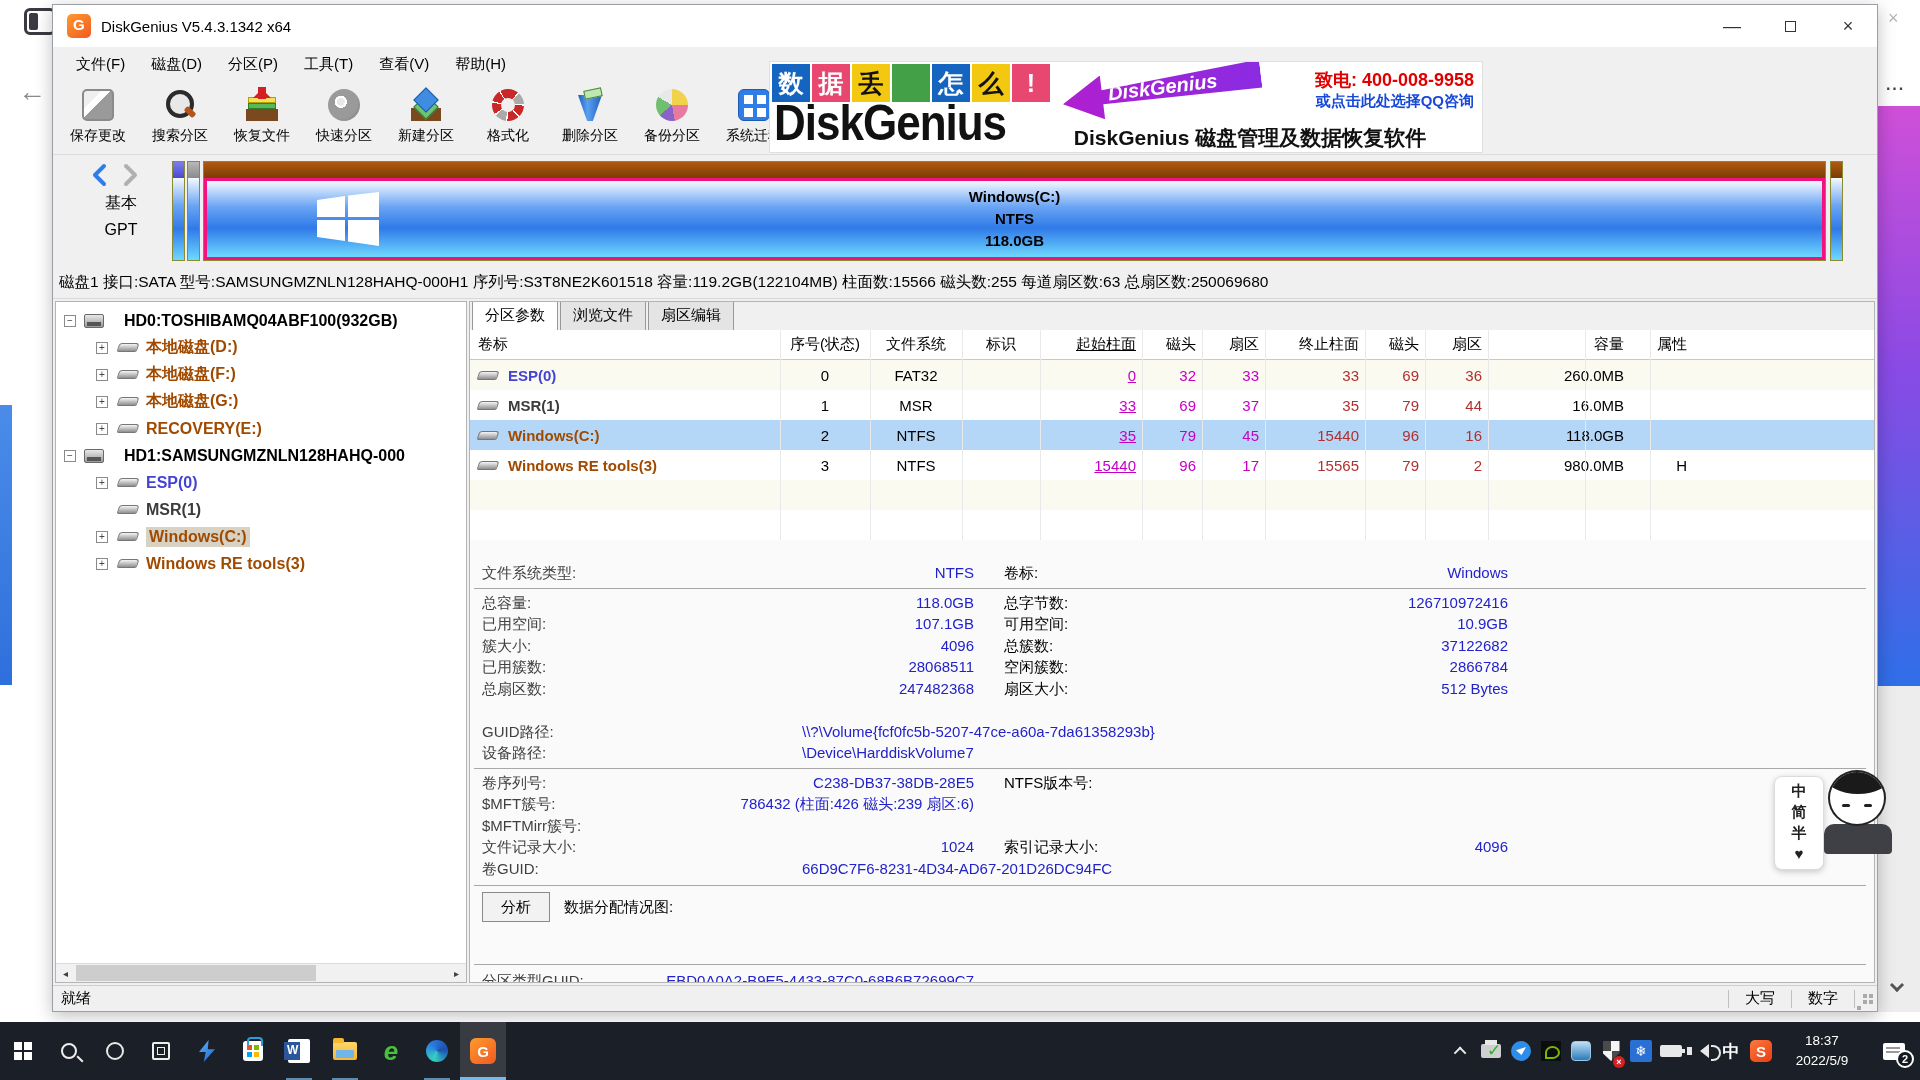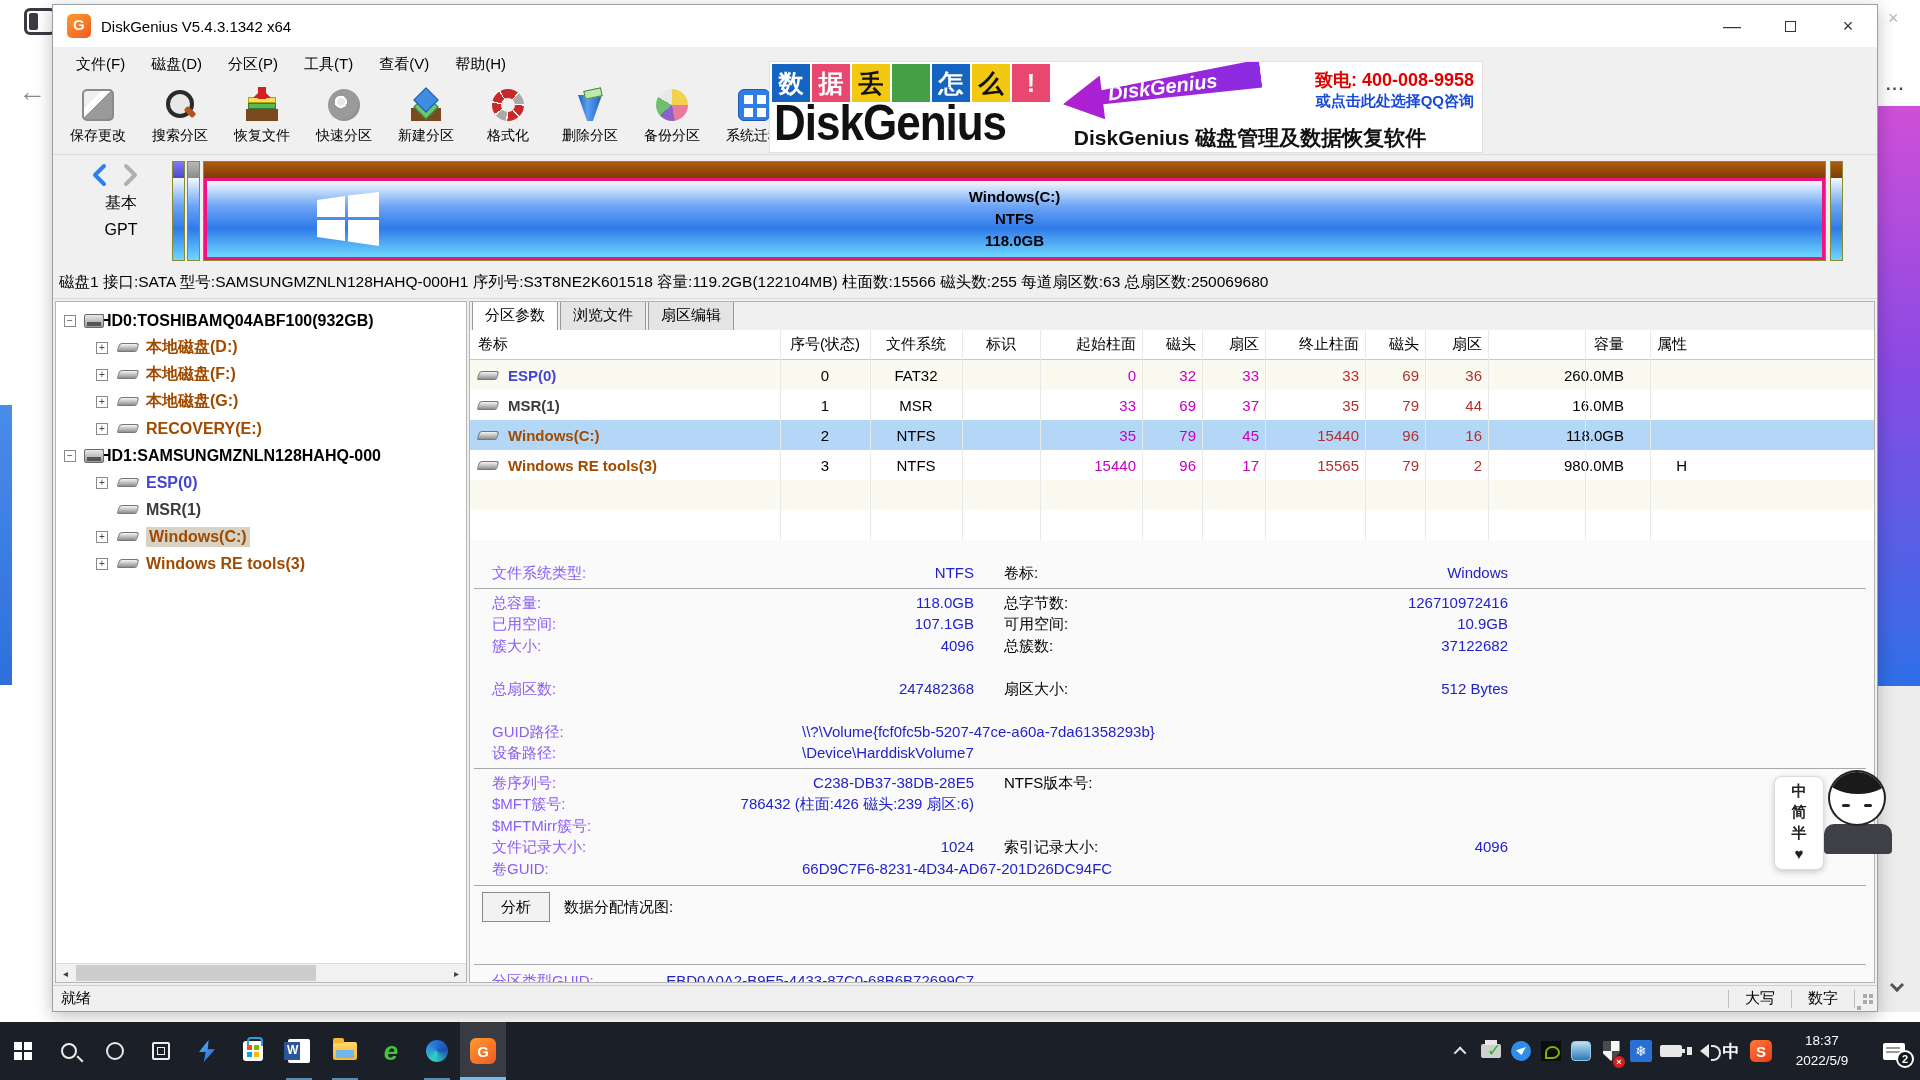--- a/index.html
+++ b/index.html
@@ -115,7 +115,7 @@
   .tico-disk::after { content:""; position:absolute; left:2px; bottom:1px; width:14px; height:4px; background:#555; }
   .tico-part { position:absolute; width:20px; height:9px; background:linear-gradient(180deg,#f5f5f5,#8f8f8f); border:1px solid #777; border-radius:3px 3px 2px 2px; transform:skewX(-18deg); }
   .tlabel { font-size:16px; font-weight:700; white-space:nowrap; }
-  .lv0 .texp { left:8px; } .lv0 .tico-disk { left:28px; } .lv0 .tlabel { margin-left:44px; }
+  .lv0 .texp { left:8px; } .lv0 .tico-disk { left:28px; } .lv0 .tlabel { margin-left:68px; }
   .lv1 .texp { left:40px; } .lv1 .tico-part { left:62px; } .lv1 .tlabel { margin-left:90px; }
   .c-black { color:#000; } .c-brown { color:#a04a00; } .c-blue { color:#4444d4; } .c-dark { color:#3c3c3c; }
   .tsel { background:#d7d2c4; padding:1px 3px; }

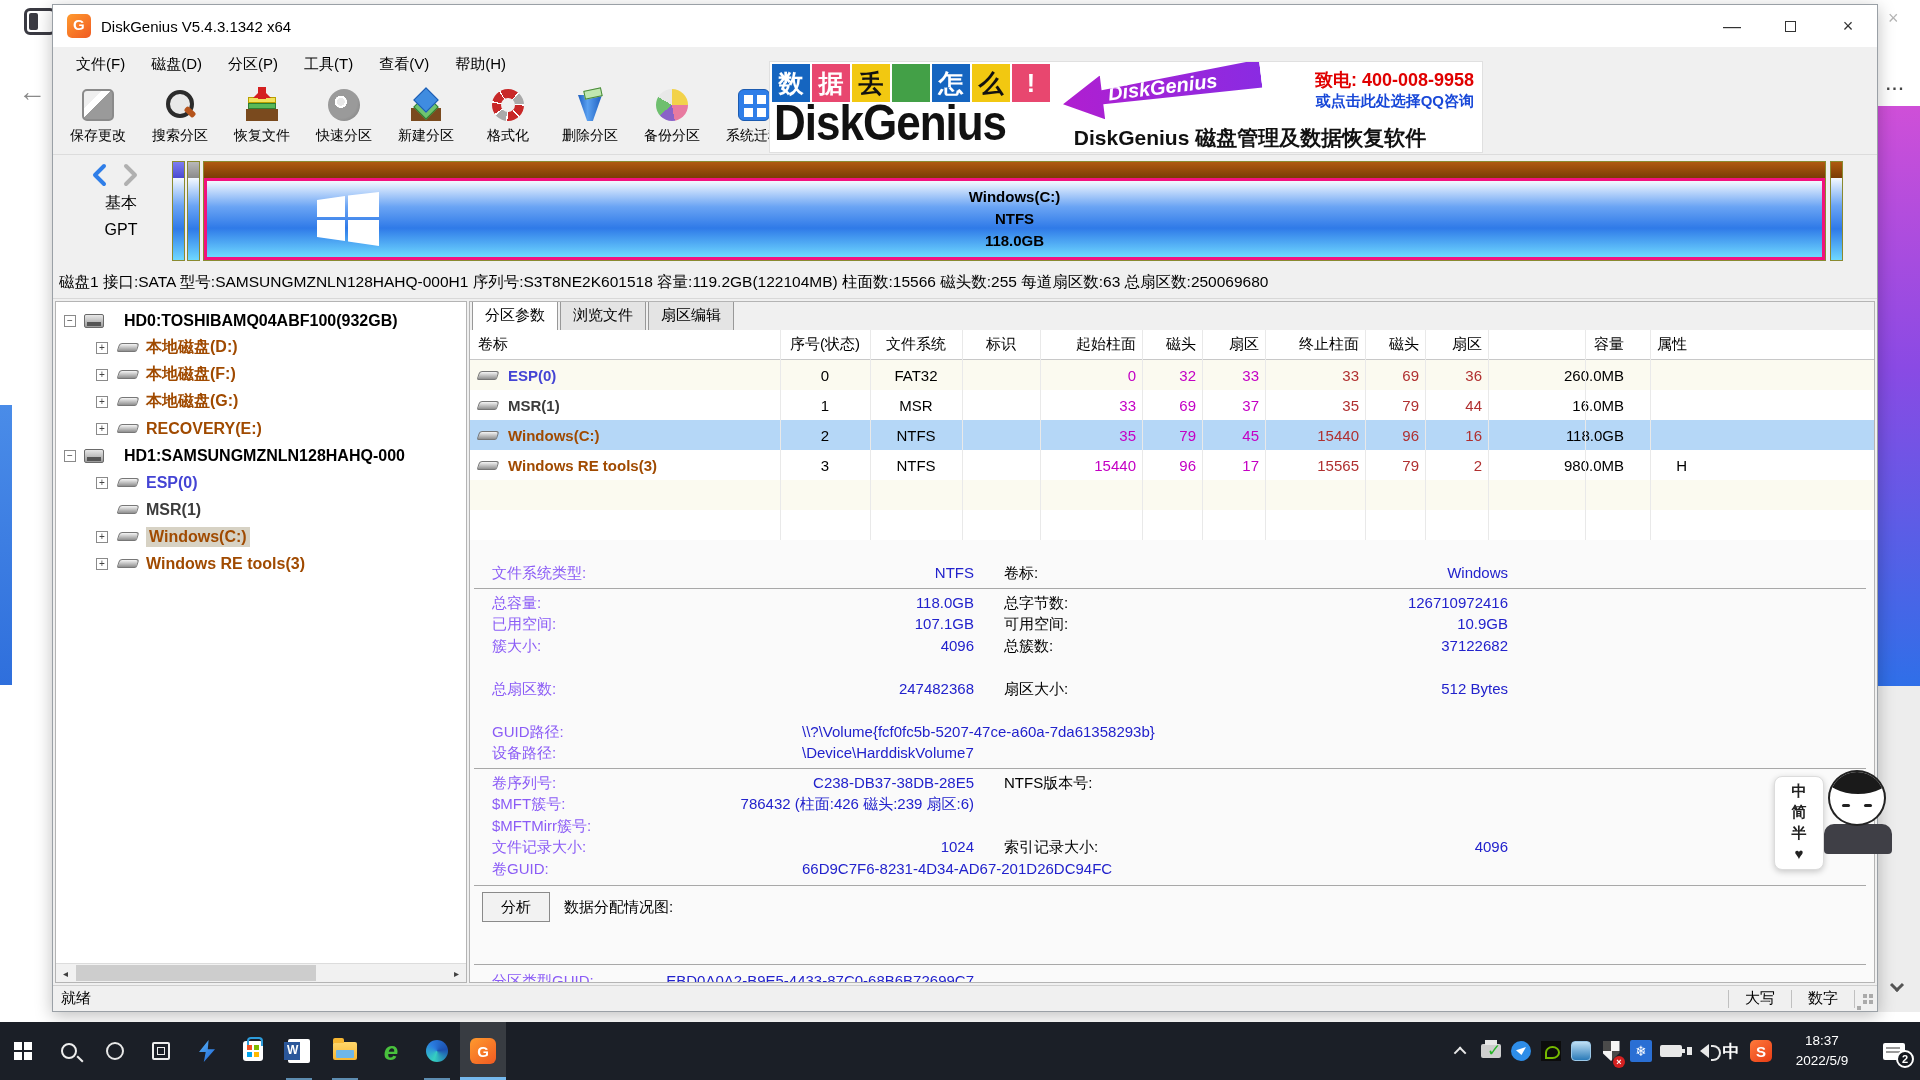--- a/index.html
+++ b/index.html
@@ -139,7 +139,7 @@
   .cl-seq { width:90px; justify-content:center; }
   .cl-fs { width:92px; justify-content:center; }
   .cl-flag { width:78px; justify-content:center; }
-  .cl-sc { width:102px; justify-content:flex-end; padding-right:6px; }
+  .cl-sc { width:102px; justify-content:flex-end; padding-right:6px;text-decoration:underline; }
   .cl-sh { width:60px; justify-content:flex-end; padding-right:6px; }
   .cl-ss { width:63px; justify-content:flex-end; padding-right:6px; }
   .cl-ec { width:100px; justify-content:flex-end; padding-right:6px; }

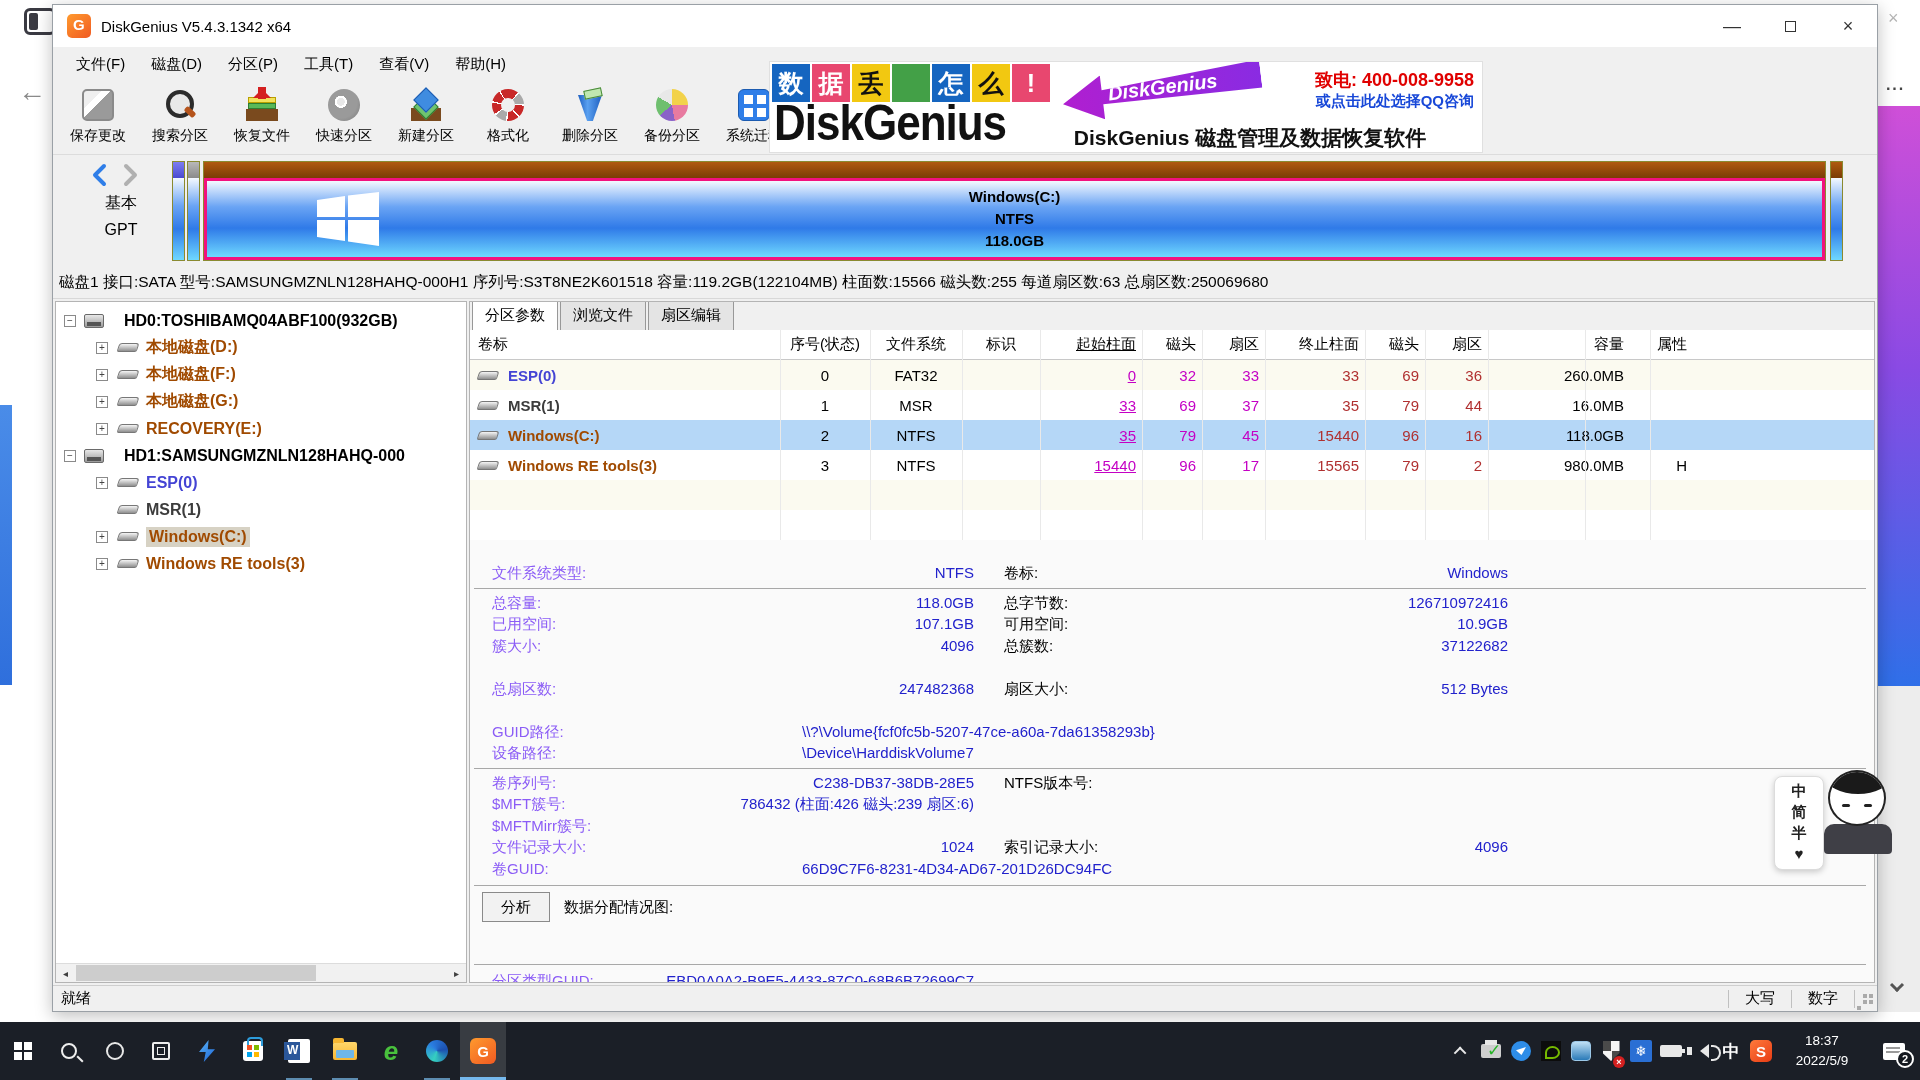--- a/index.html
+++ b/index.html
@@ -158,7 +158,7 @@
   
   #details { position:absolute; left:0; top:238px; right:0; bottom:0; background:#fafafa; font-size:15px; }
   .drow { position:absolute; left:0; right:0; height:22px; }
-  .d-label { position:absolute; left:22px; color:#8b5cf6; }
+  .d-label { position:absolute; left:12px; color:#404040; }
   .d-val { position:absolute; left:10px; width:494px; text-align:right; color:#2222cc; }
   .d-val.path { left:332px; width:auto; text-align:left; }
   .d-rlabel { position:absolute; left:534px; color:#000; }

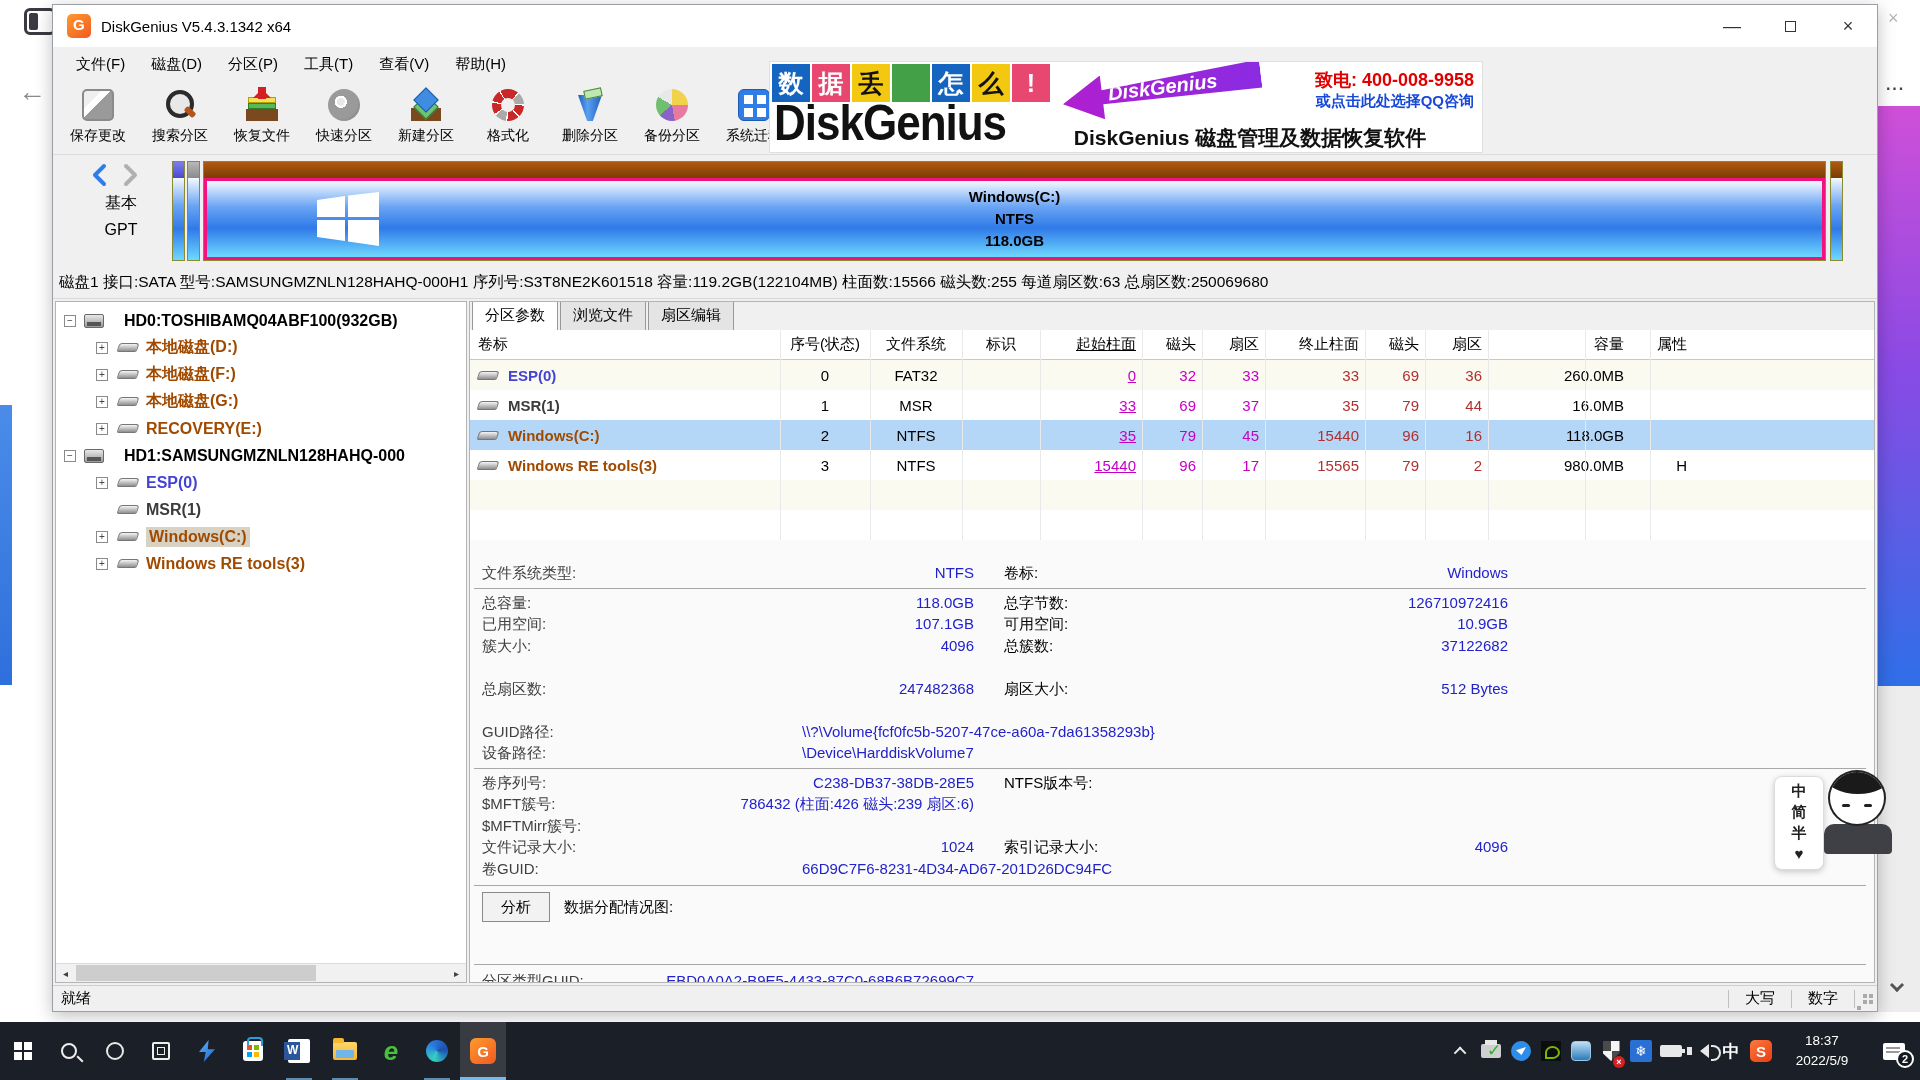--- a/index.html
+++ b/index.html
@@ -607,6 +607,12 @@
           <span class="d-rlabel">总簇数:</span>
             <span class="d-rval">37122682</span>
           </div>
+        <div class="drow" style="top:118px">
+          <span class="d-label">已用簇数:</span>
+            <span class="d-val">28068511</span>
+          <span class="d-rlabel">空闲簇数:</span>
+            <span class="d-rval">2866784</span>
+          </div>
         <div class="drow" style="top:140px">
           <span class="d-label">总扇区数:</span>
             <span class="d-val">247482368</span>

